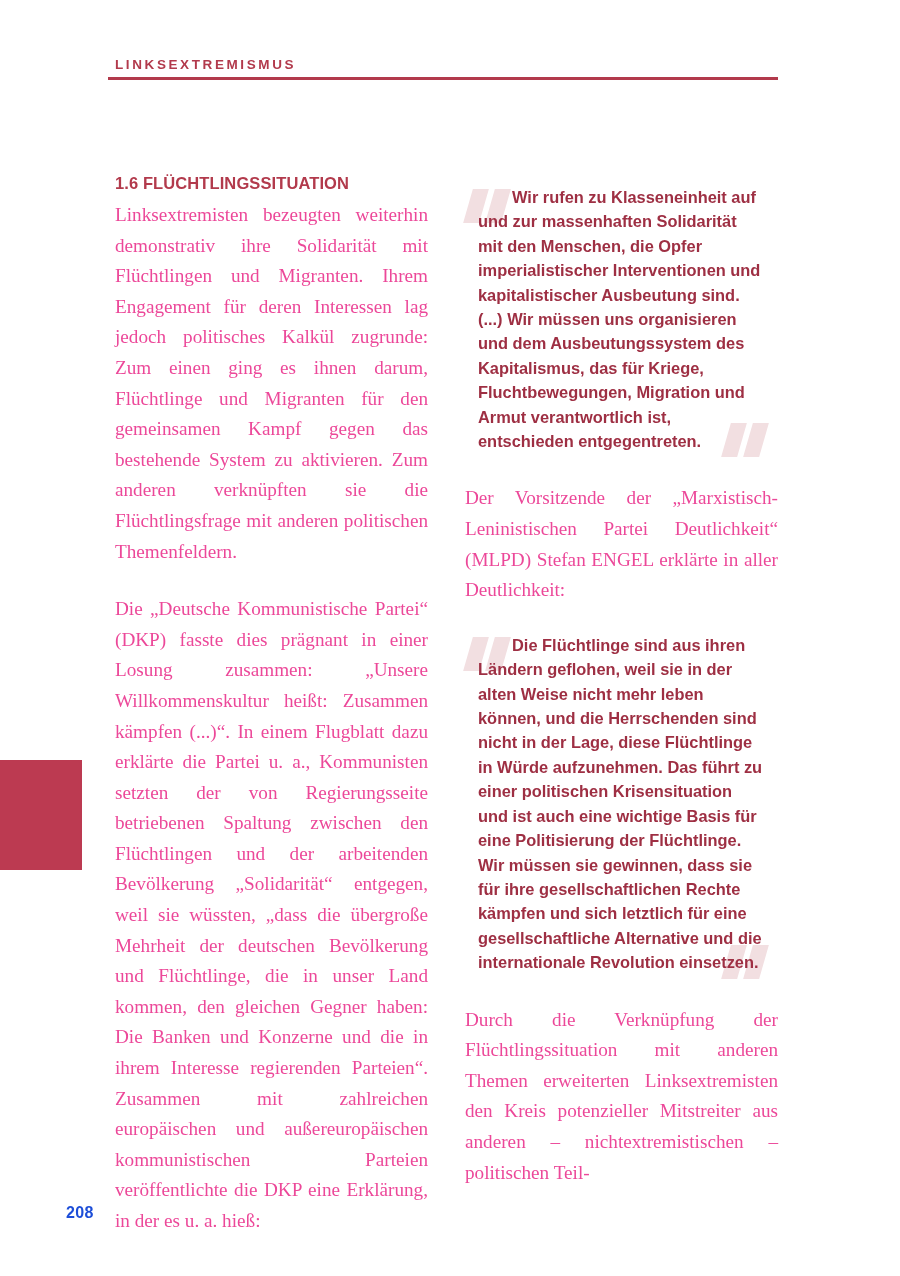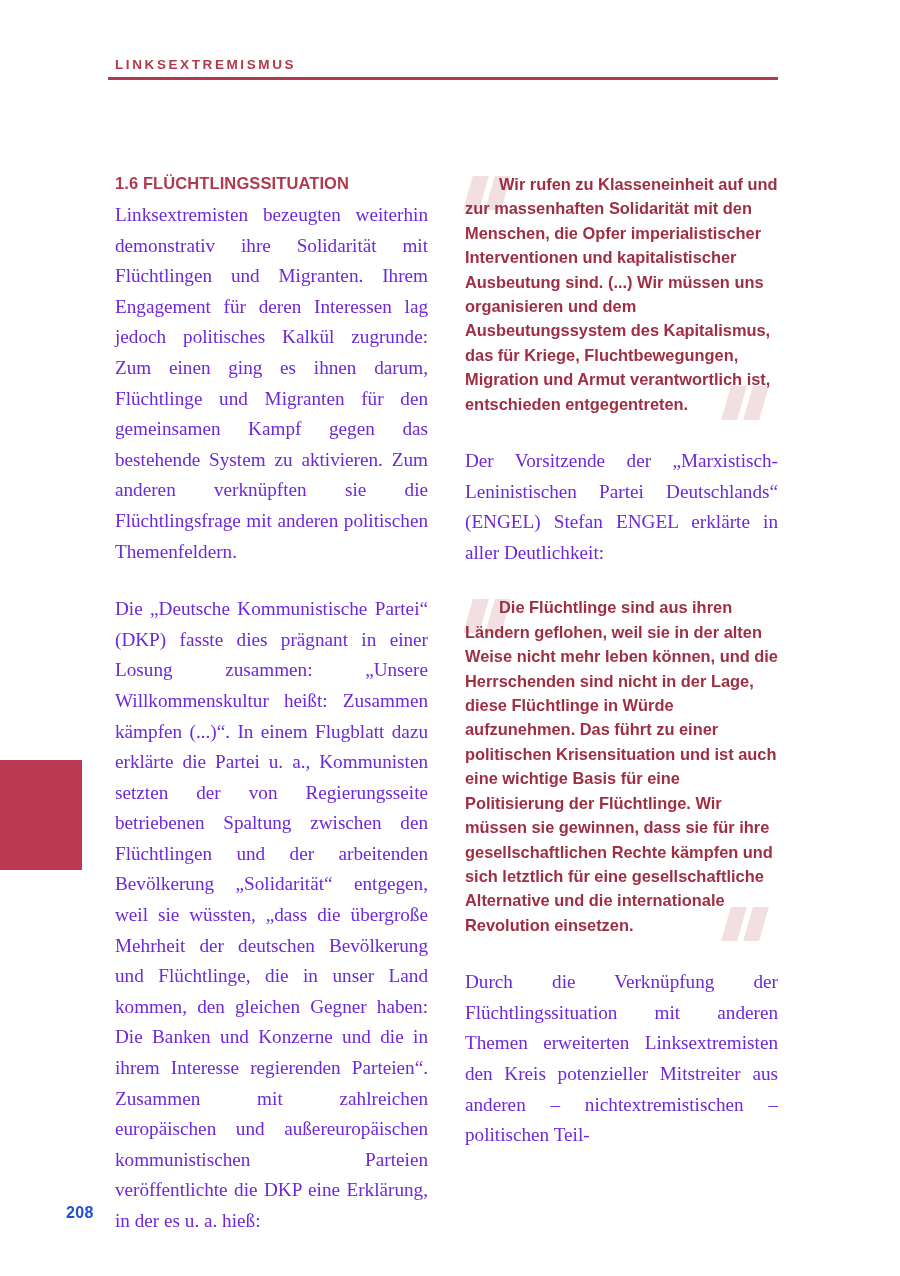--- a/index.html
+++ b/index.html
@@ -102,7 +102,7 @@
     line-height: 24.4px;
     color: #9e2f43;
     text-align: left;
-    margin: 0;
+    margin: 13px;
     text-indent: 34px;
   }
   .quote-mark {

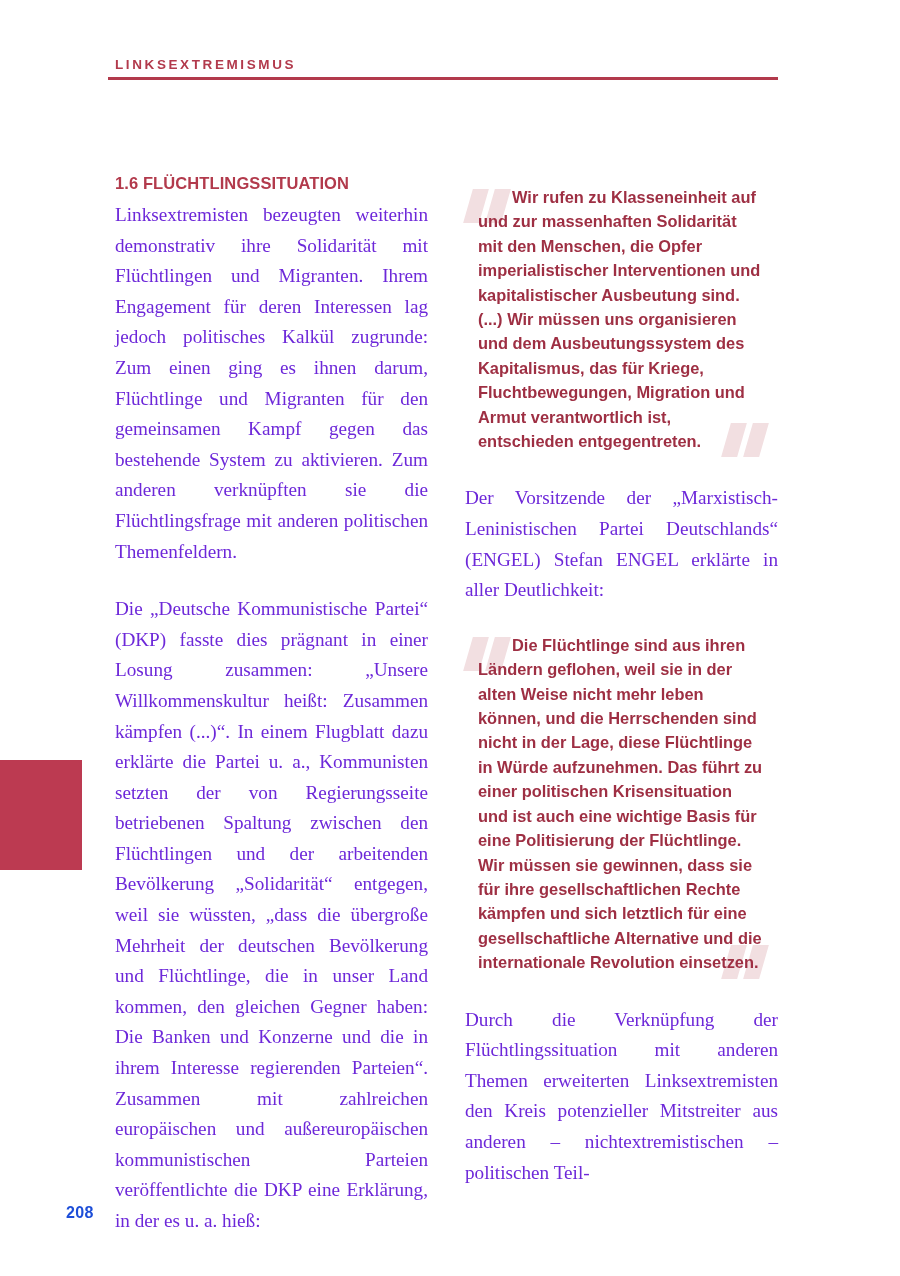--- a/index.html
+++ b/index.html
@@ -80,7 +80,7 @@
     font-family: "Liberation Serif", serif;
     font-size: 19.2px;
     line-height: 30.6px;
-    color: #6d28d9;
+    color: #ec4899;
     text-align: justify;
     text-justify: inter-word;
     hyphens: manual;

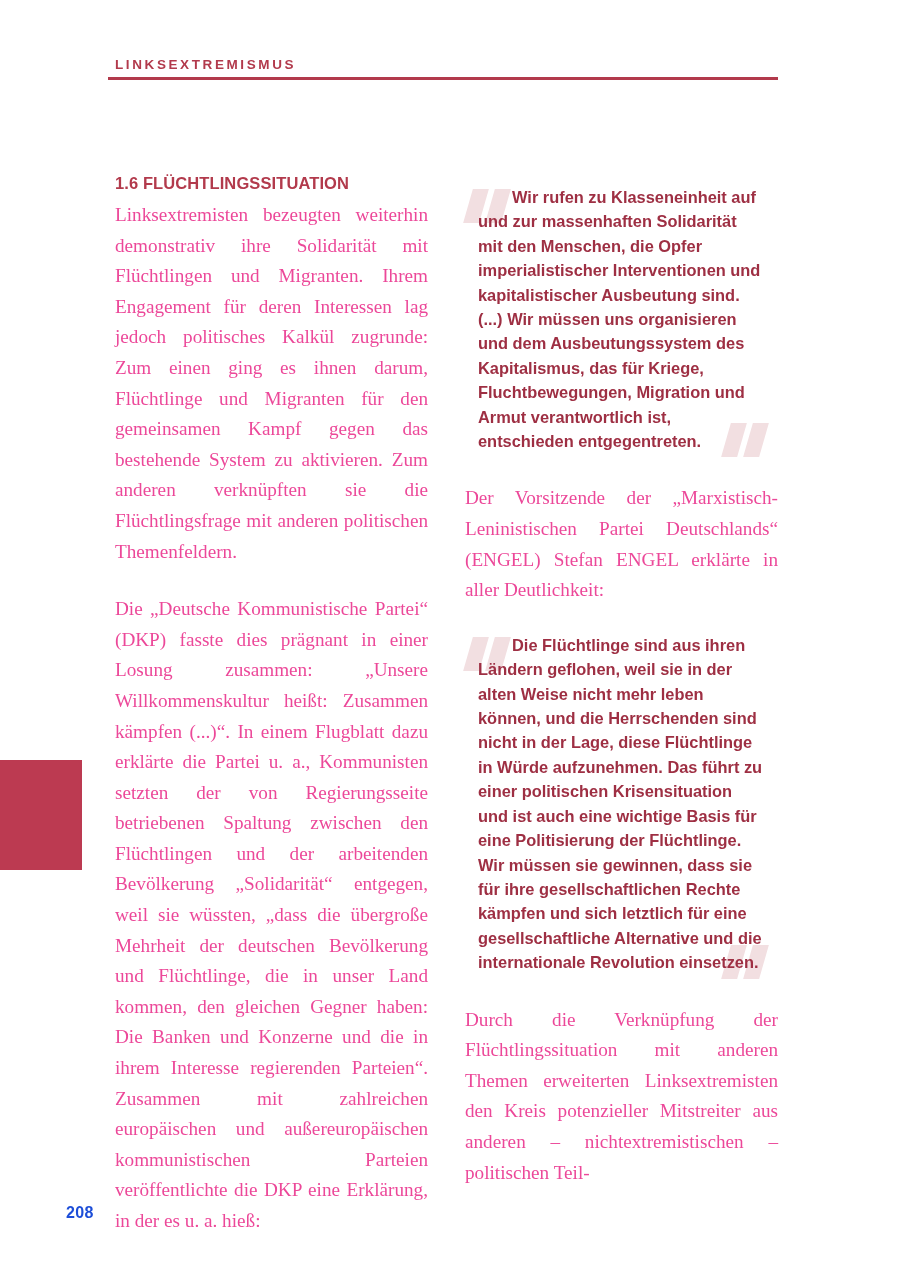--- a/index.html
+++ b/index.html
@@ -171,7 +171,7 @@
       <p class="quote-text">Wir rufen zu Klasseneinheit auf und zur massenhaften Solidarität mit den Menschen, die Opfer imperialistischer Interventionen und kapitalistischer Ausbeutung sind. (...) Wir müssen uns organisieren und dem Ausbeutungssystem des Kapitalismus, das für Kriege, Fluchtbewegungen, Migration und Armut verantwortlich ist, entschieden entgegentreten.</p>
     </div>
 
-    <p class="body-text">Der Vorsitzende der „Marxistisch-Leninistischen Partei Deutschlands“ (ENGEL) Stefan ENGEL erklärte in aller Deutlichkeit:</p>
+    <p class="body-text">Der Vorsitzende der „Marxistisch-Leninistischen Partei Deutlichkeit“ (MLPD) Stefan ENGEL erklärte in aller Deutlichkeit:</p>
 
     <div class="quote-block">
       <div class="quote-mark qm-open">

